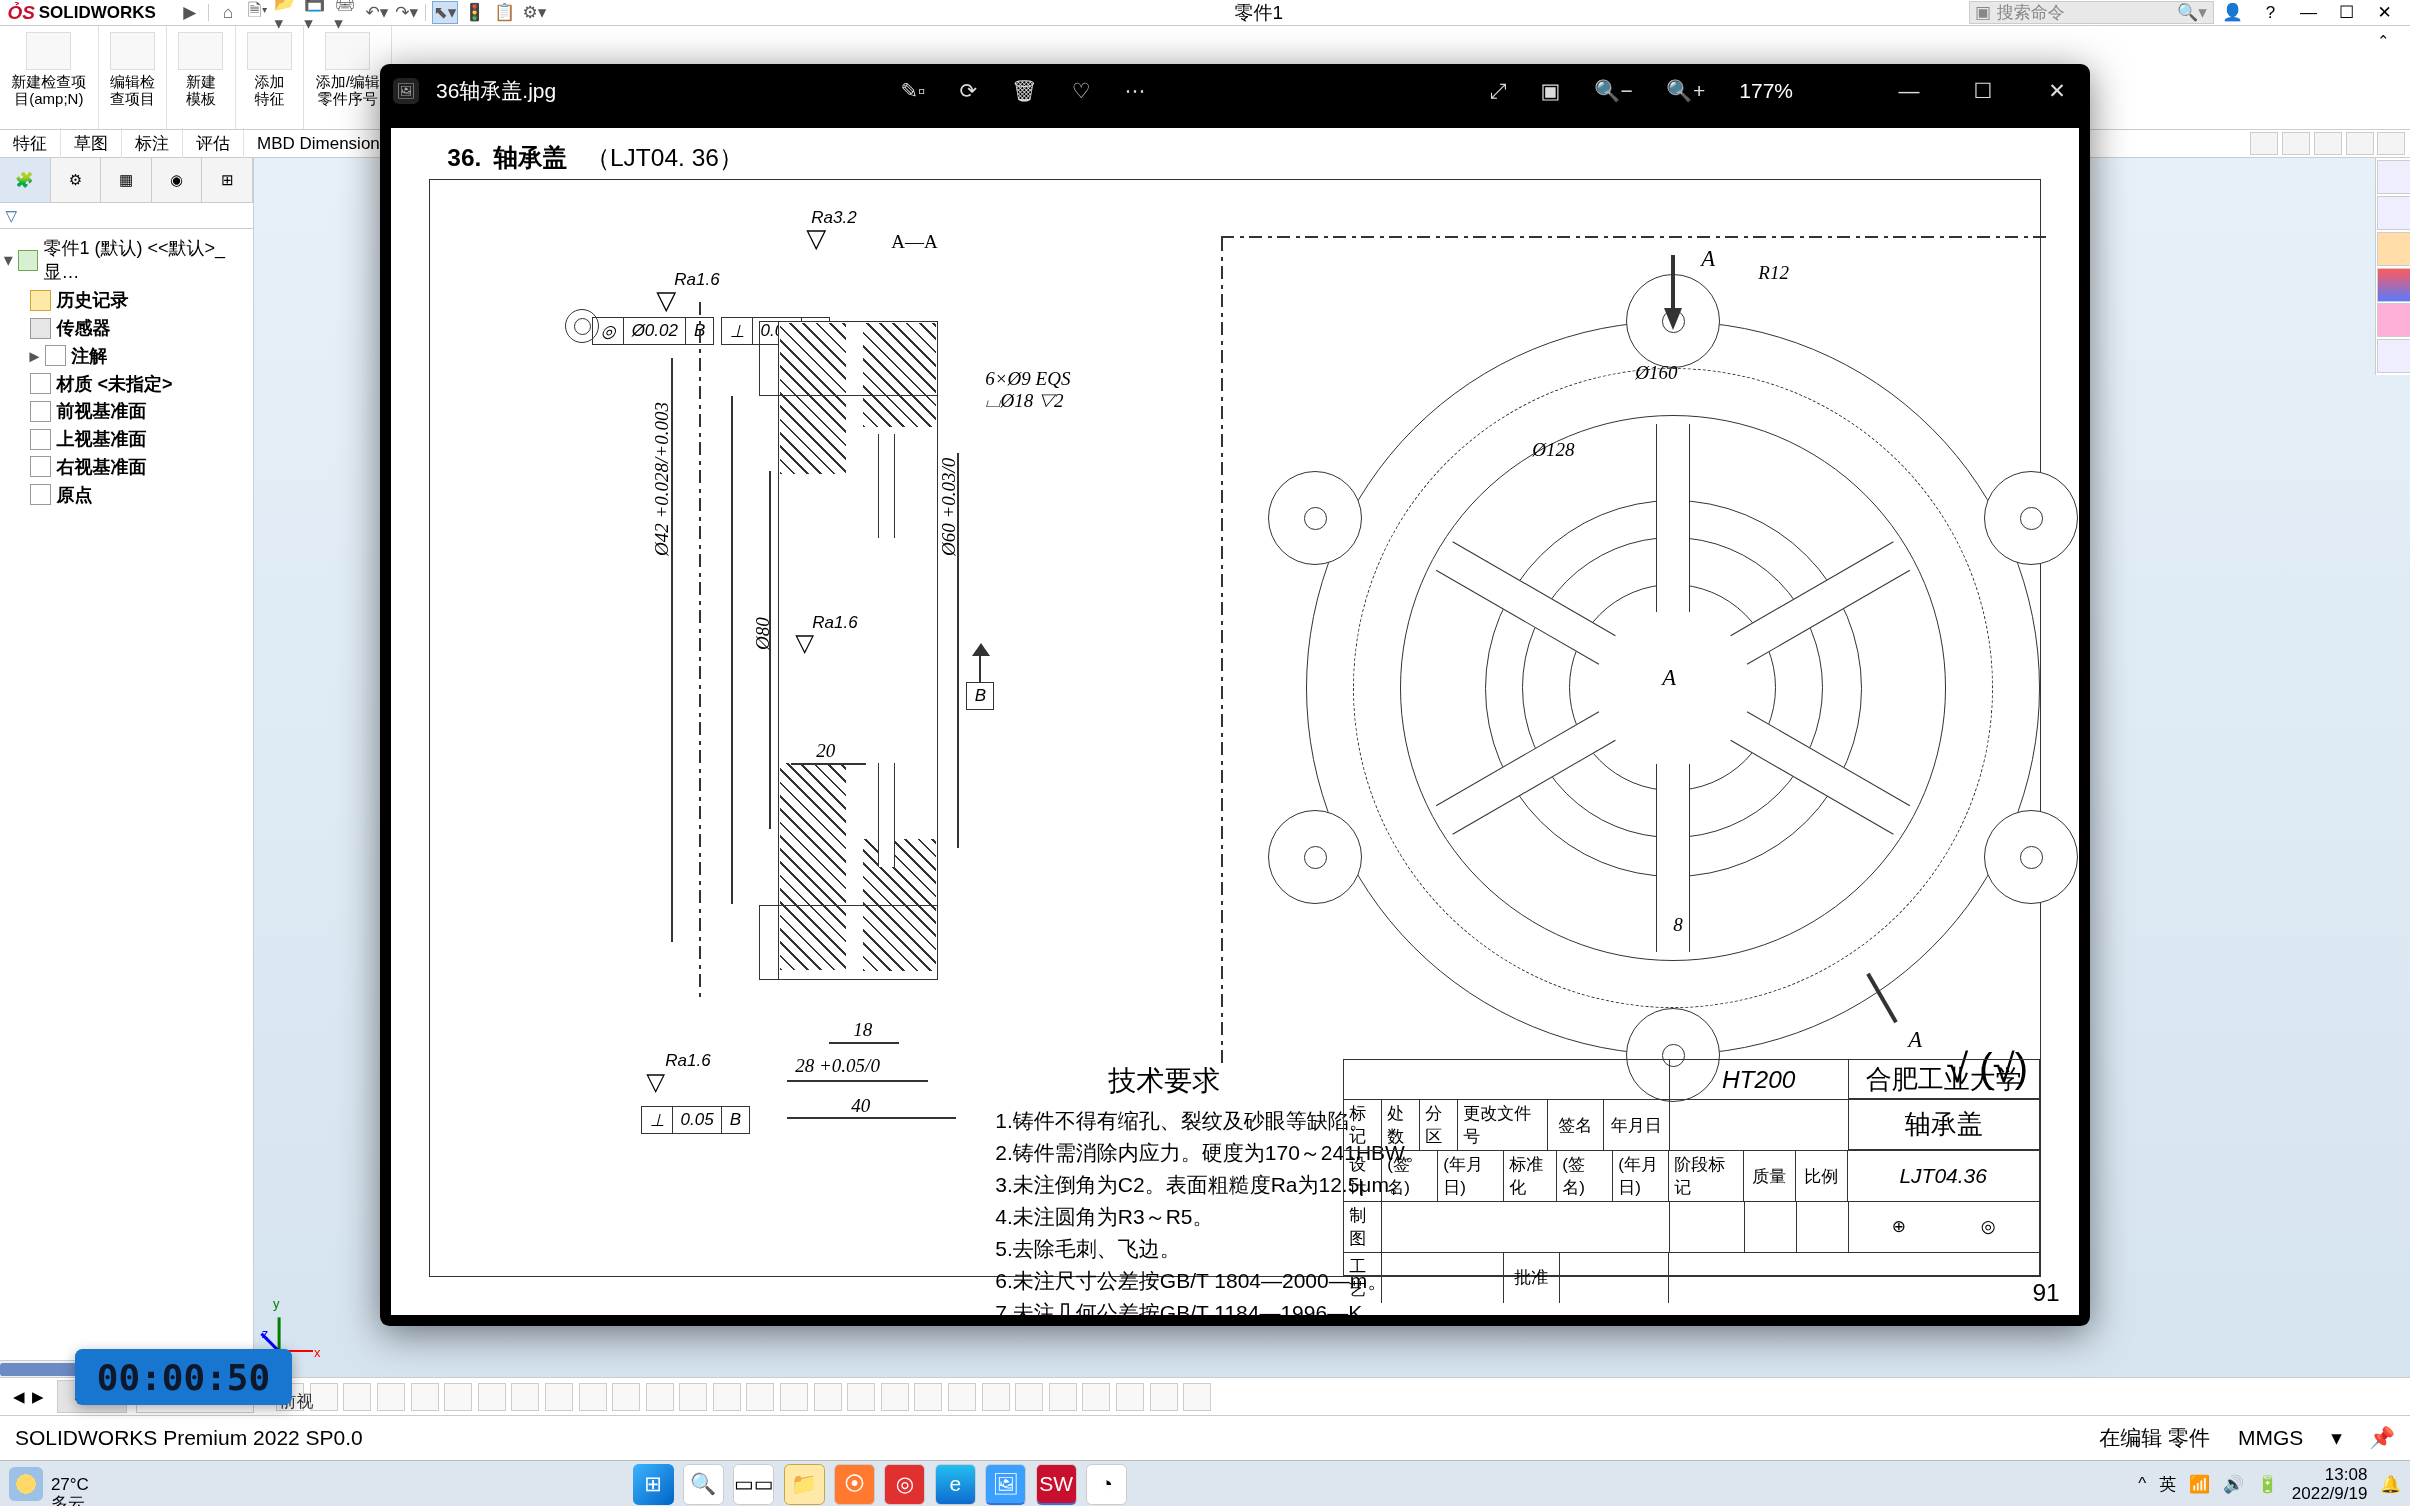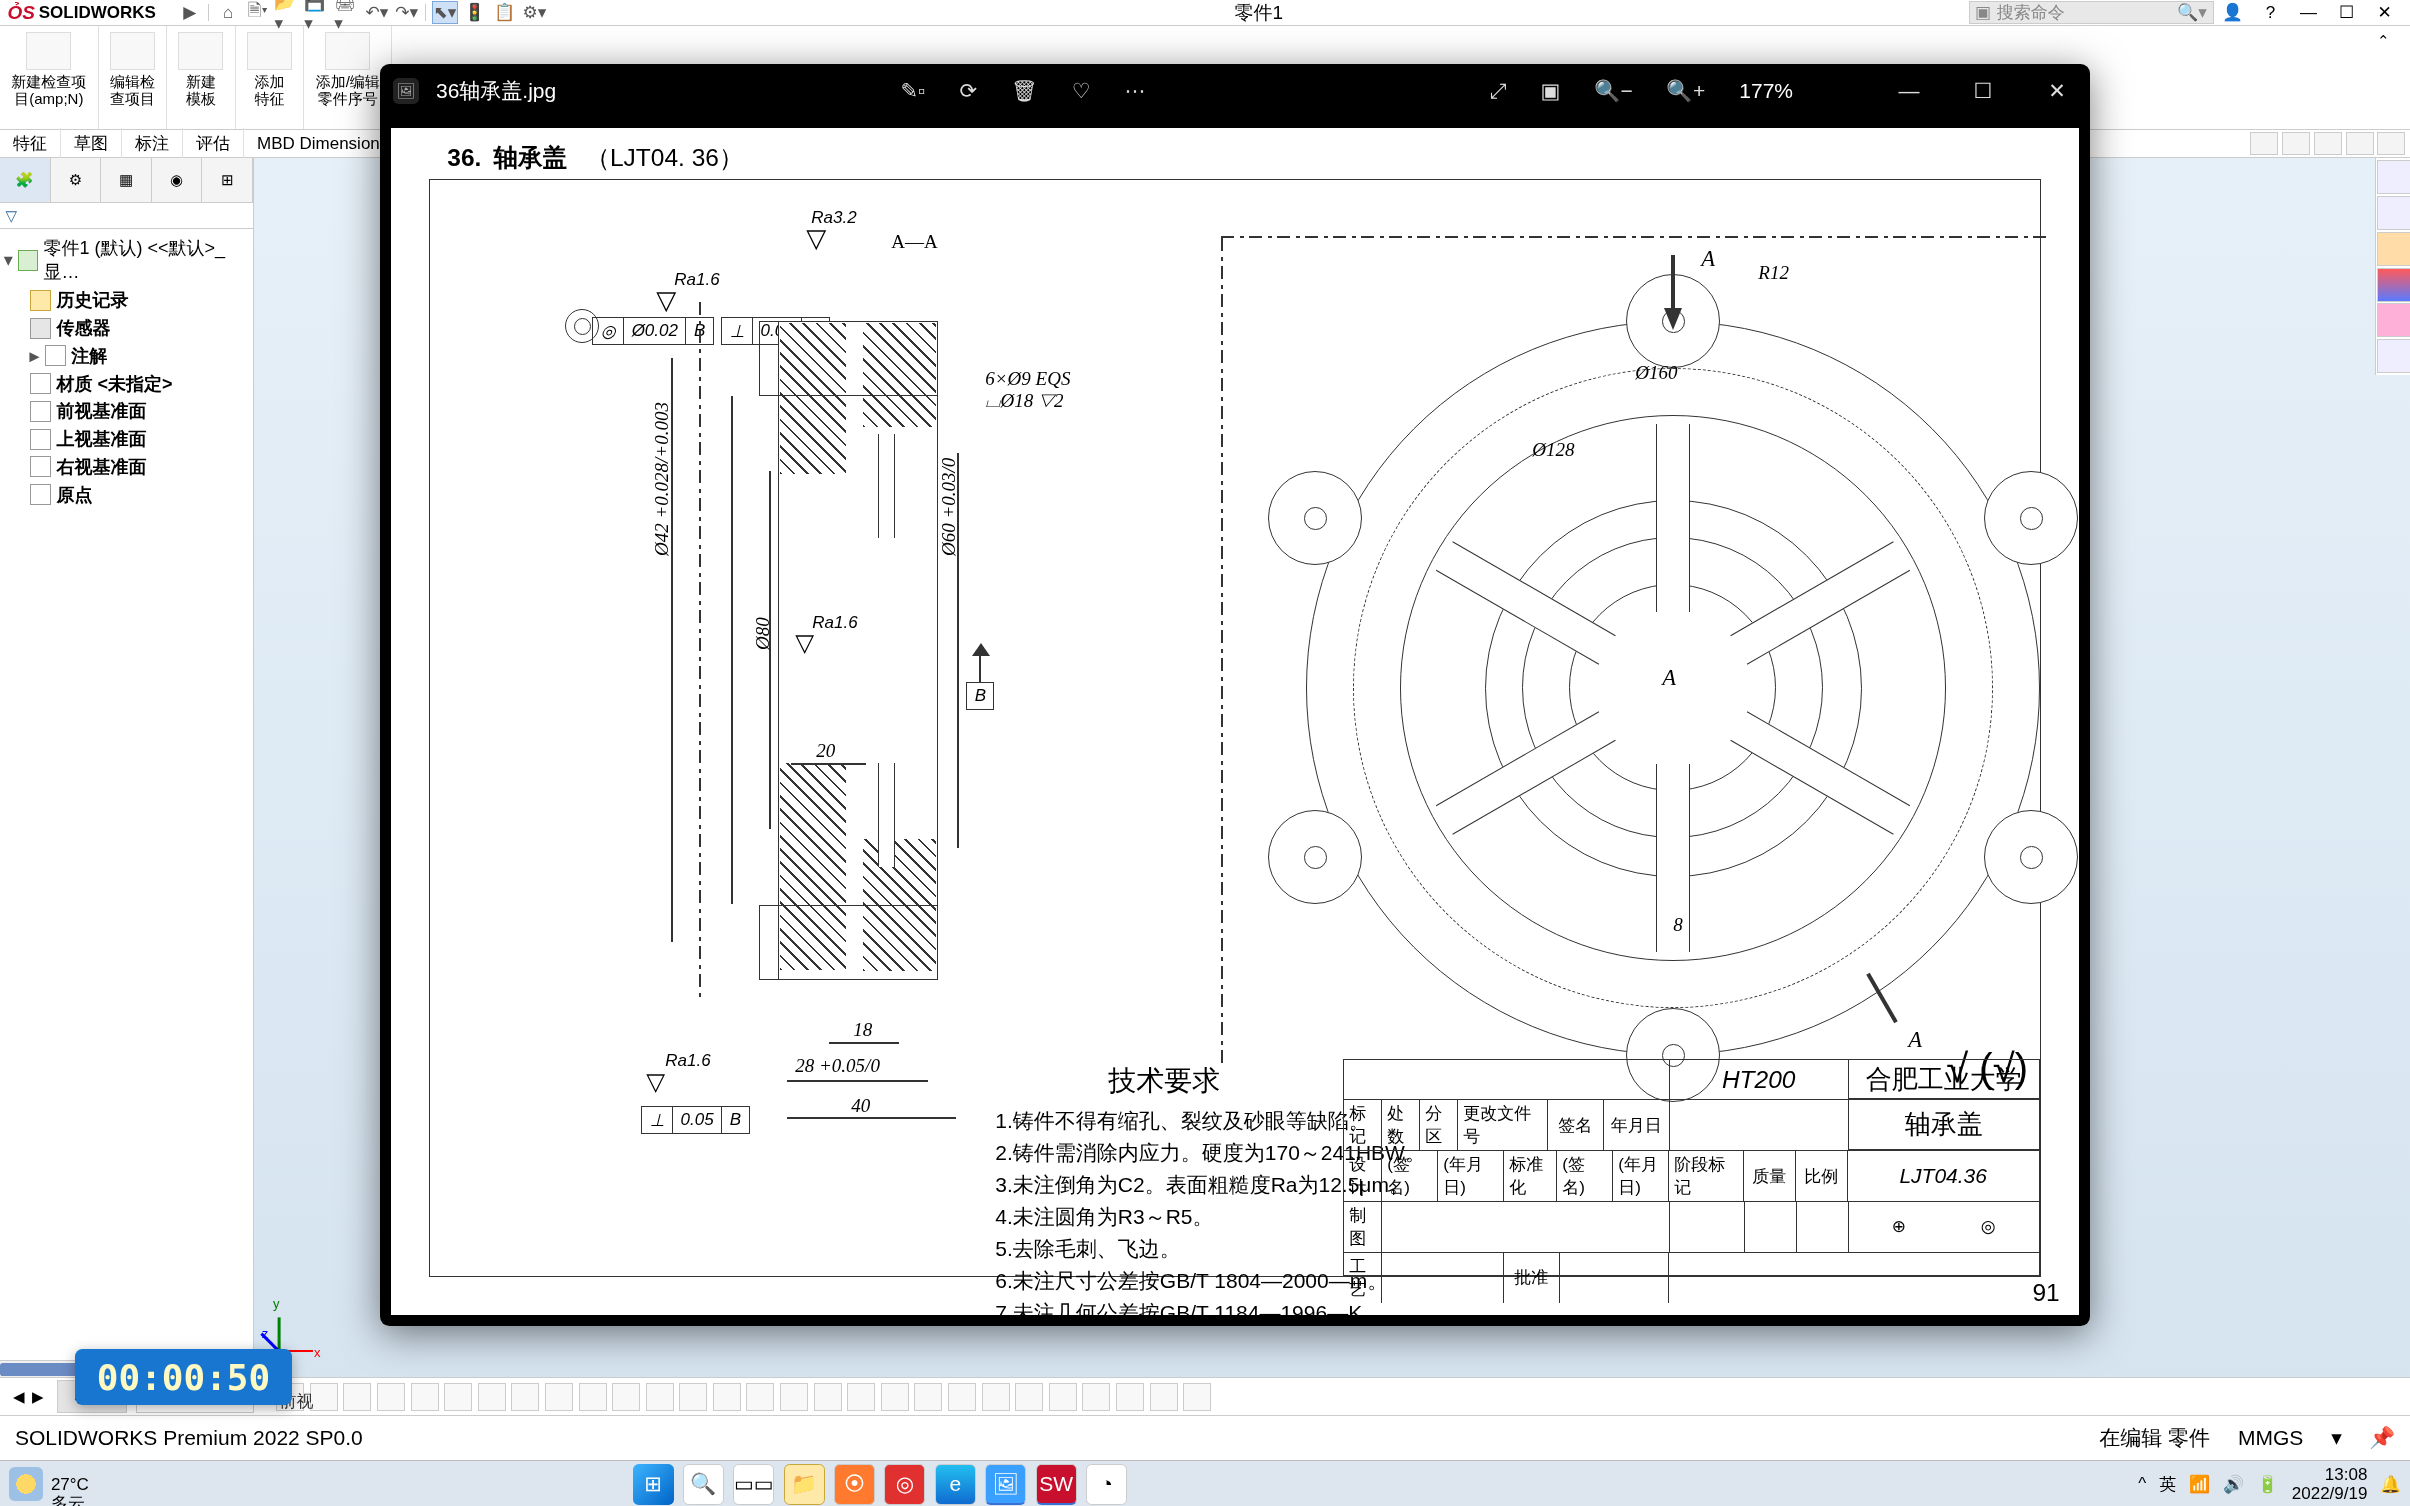--- a/index.html
+++ b/index.html
@@ -163,7 +163,7 @@
 .tray .time { text-align: right; line-height: 19px; font-size: 17px; }
 
 
-.timer { position: absolute; left: 75px; bottom: 102px; width: 217px; height: 56px; background: #1876d0; color: #fef9c3; border-radius: 7.5px; display: flex; align-items: center; justify-content: center; font-size: 36px; font-weight: bold; font-family: Consolas, monospace; box-shadow: 0 3.8px 13px rgba(0,0,0,0.3); }
+.timer { position: absolute; left: 75px; bottom: 102px; width: 217px; height: 56px; background: #1876d0; color: #0f172a; border-radius: 7.5px; display: flex; align-items: center; justify-content: center; font-size: 36px; font-weight: bold; font-family: Consolas, monospace; box-shadow: 0 3.8px 13px rgba(0,0,0,0.3); }
 
 
 .lp-scroll { height: 17px; background: #f0f0f0; border-top: 0.9px solid #ccc; position: relative; }

